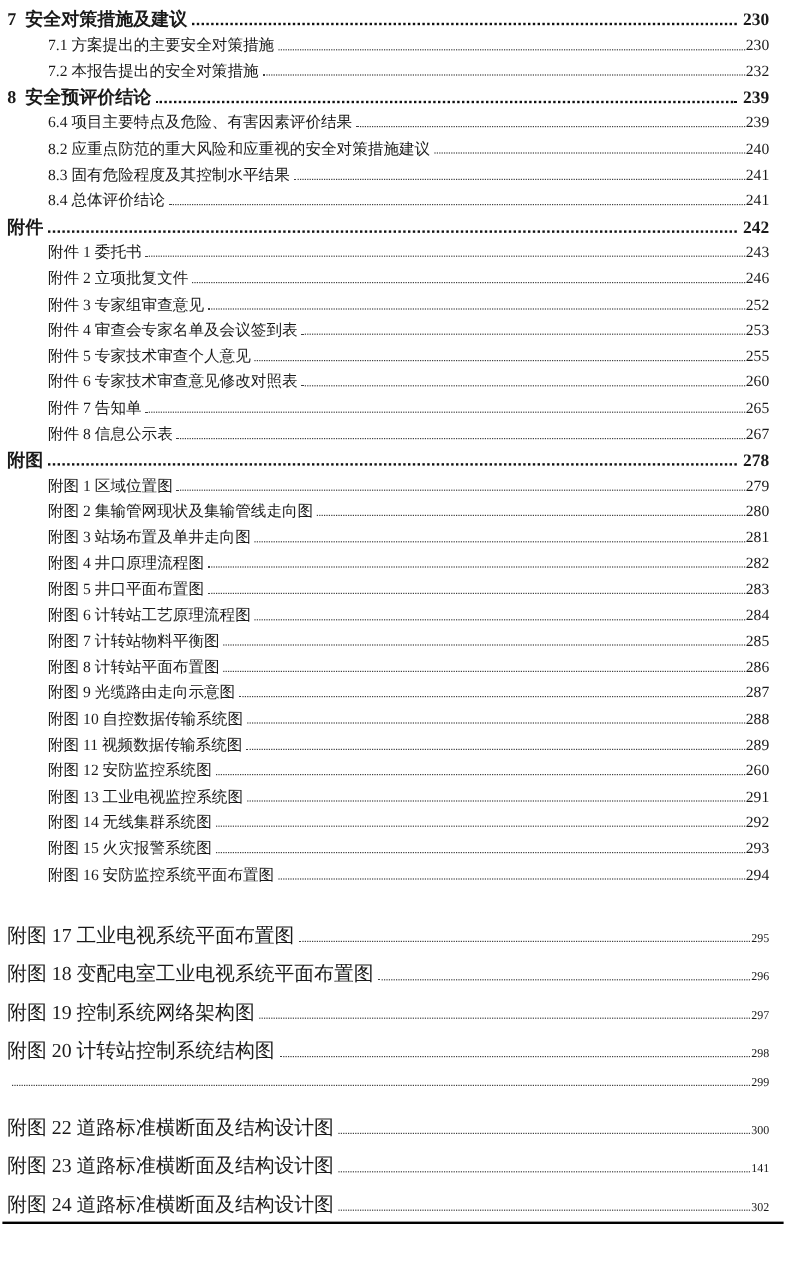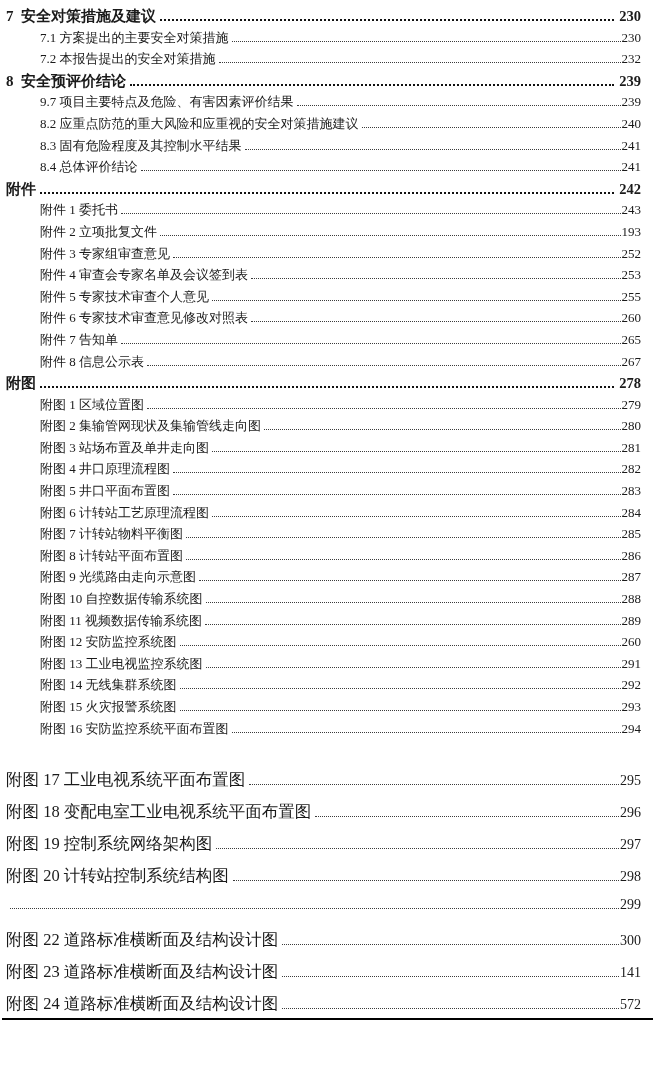--- a/index.html
+++ b/index.html
@@ -87,7 +87,7 @@
     <span class="page-num">239</span>
   </div>
       <div class="row sub">
-    <span class="label">9.7 项目主要特点及危险、有害因素评价结果</span>
+    <span class="label">6.4 项目主要特点及危险、有害因素评价结果</span>
     <span class="leader"></span>
     <span class="page-num">239</span>
   </div>

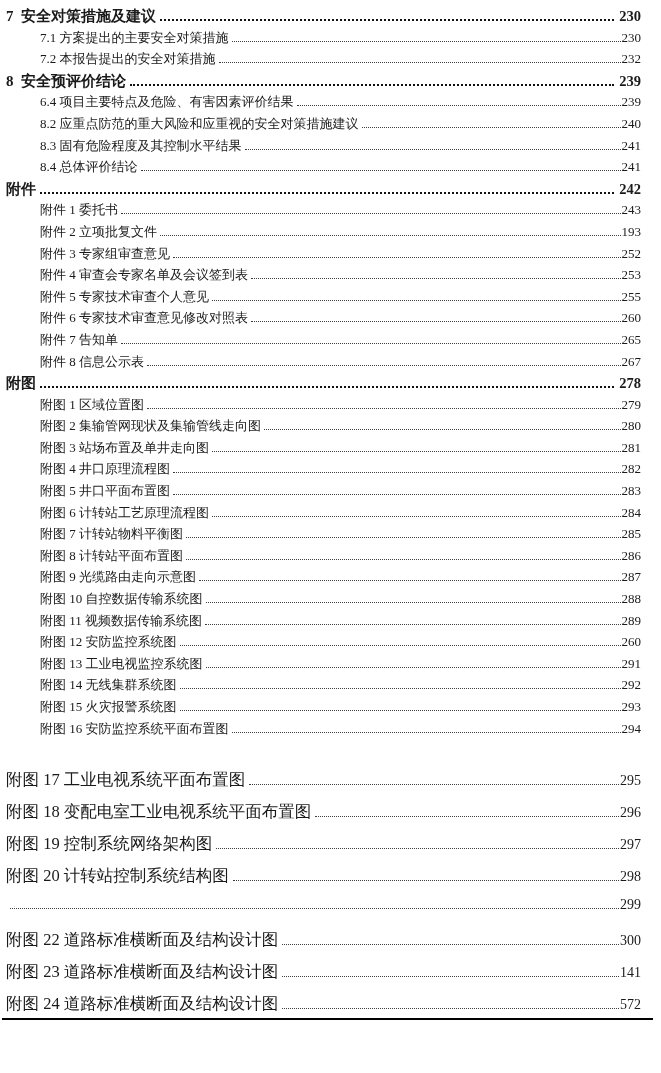--- a/index.html
+++ b/index.html
@@ -119,7 +119,7 @@
       <div class="row sub">
     <span class="label">附件 2 立项批复文件</span>
     <span class="leader"></span>
-    <span class="page-num">193</span>
+    <span class="page-num">246</span>
   </div>
       <div class="row sub">
     <span class="label">附件 3 专家组审查意见</span>

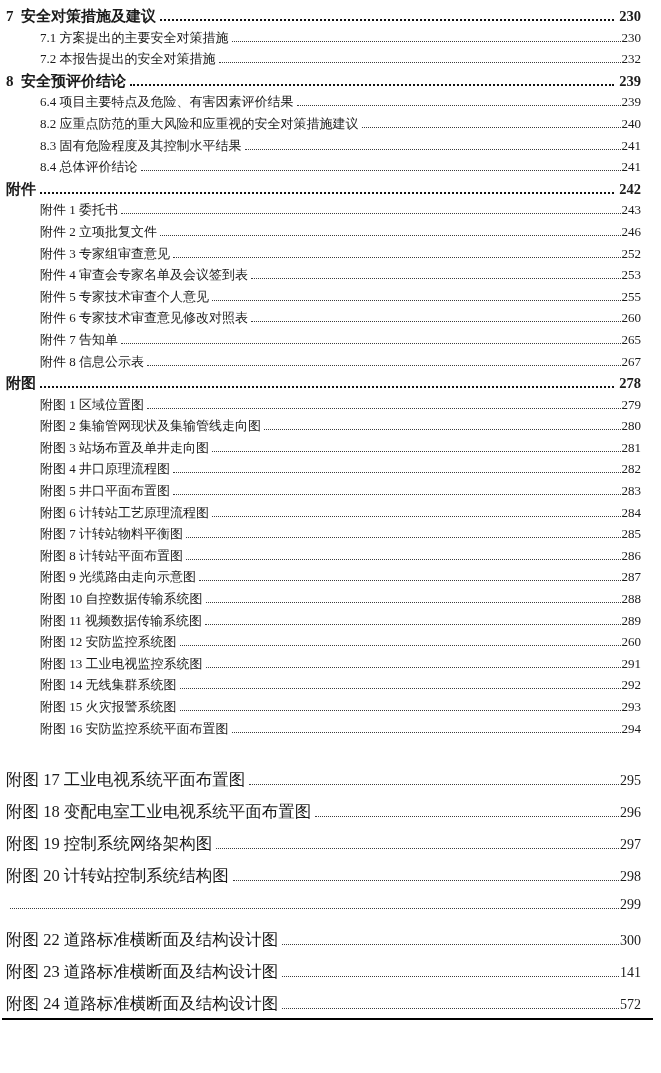--- a/index.html
+++ b/index.html
@@ -52,7 +52,7 @@
     height: 32px;
   }
   .row.big .leader { margin: 0 1px 4px 4px; }
-  .row.big .page-num { font-size: 14px; }
+  .row.big .page-num { font-size: 10px; }
   .row.big.first-big { margin-top: 28px; }
   .footer-rule {
     position: absolute;

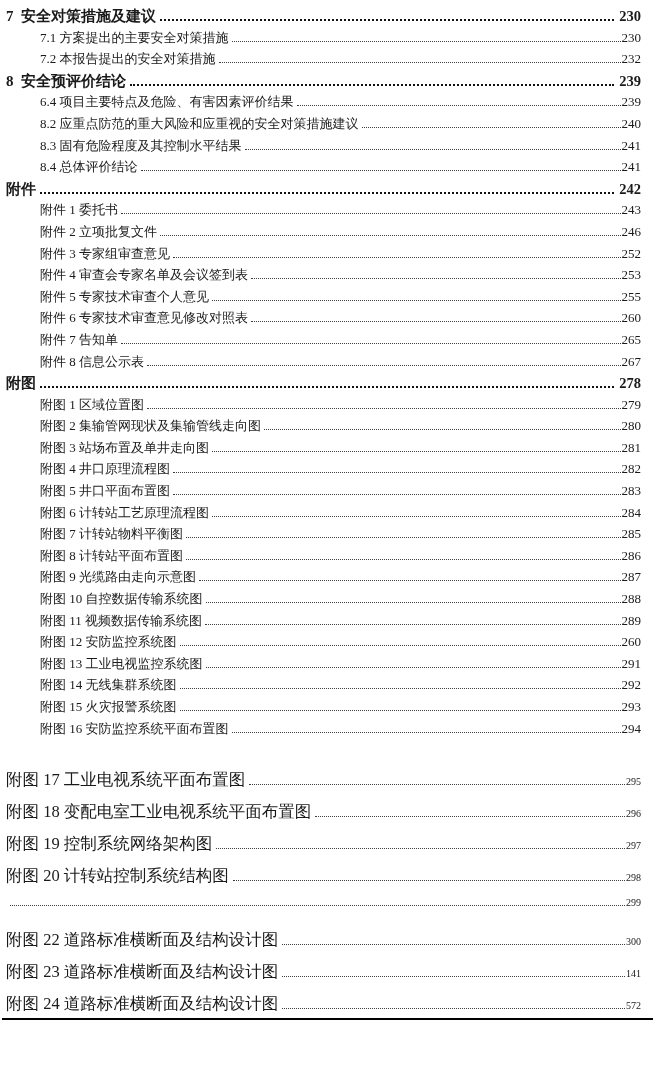--- a/index.html
+++ b/index.html
@@ -273,7 +273,7 @@
       <div class="row big">
     <span class="label">附图 24 道路标准横断面及结构设计图</span>
     <span class="leader"></span>
-    <span class="page-num">572</span>
+    <span class="page-num">302</span>
   </div>
     </div>
   <div class="footer-rule"></div>

